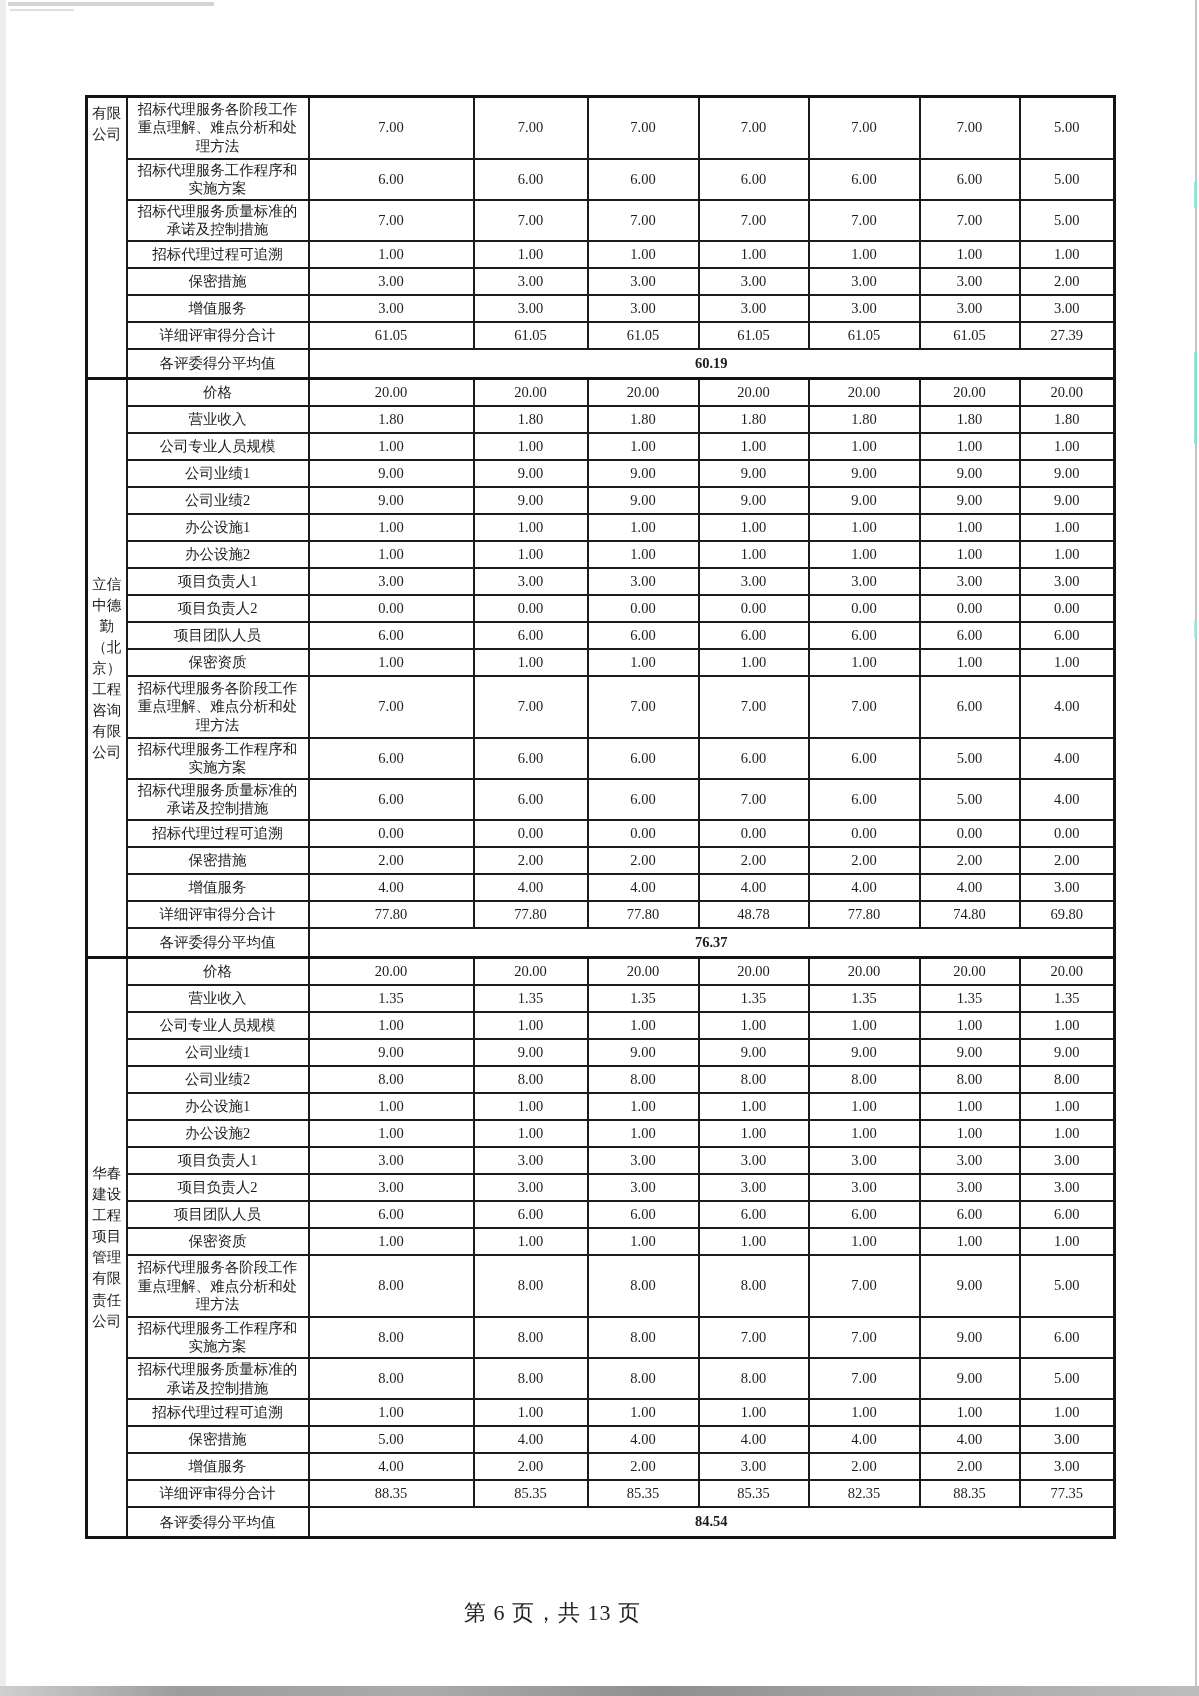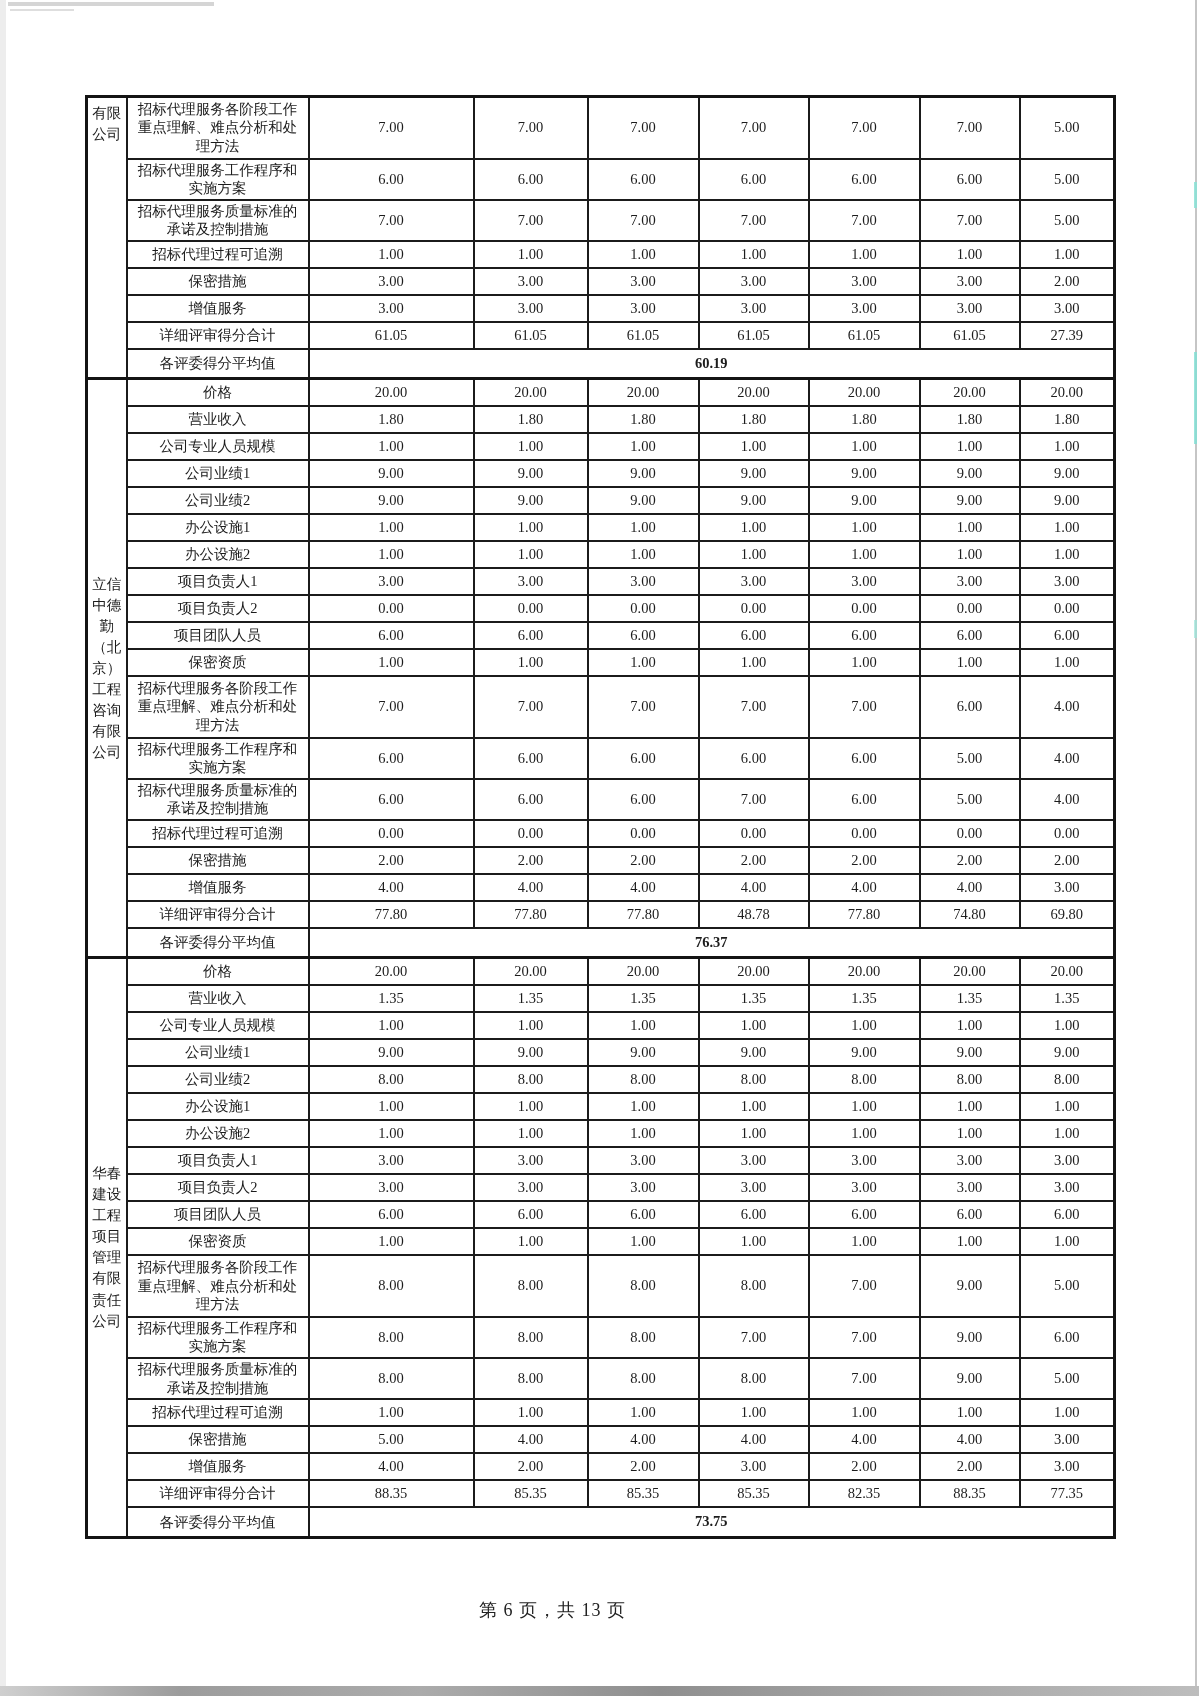--- a/index.html
+++ b/index.html
@@ -542,7 +542,7 @@
         </tr>
         <tr class="avg">
           <td class="lab">各评委得分平均值</td>
-          <td class="avgval" colspan="7">73.75</td>
+          <td class="avgval" colspan="7">84.54</td>
         </tr>
       </tbody>
   </table>

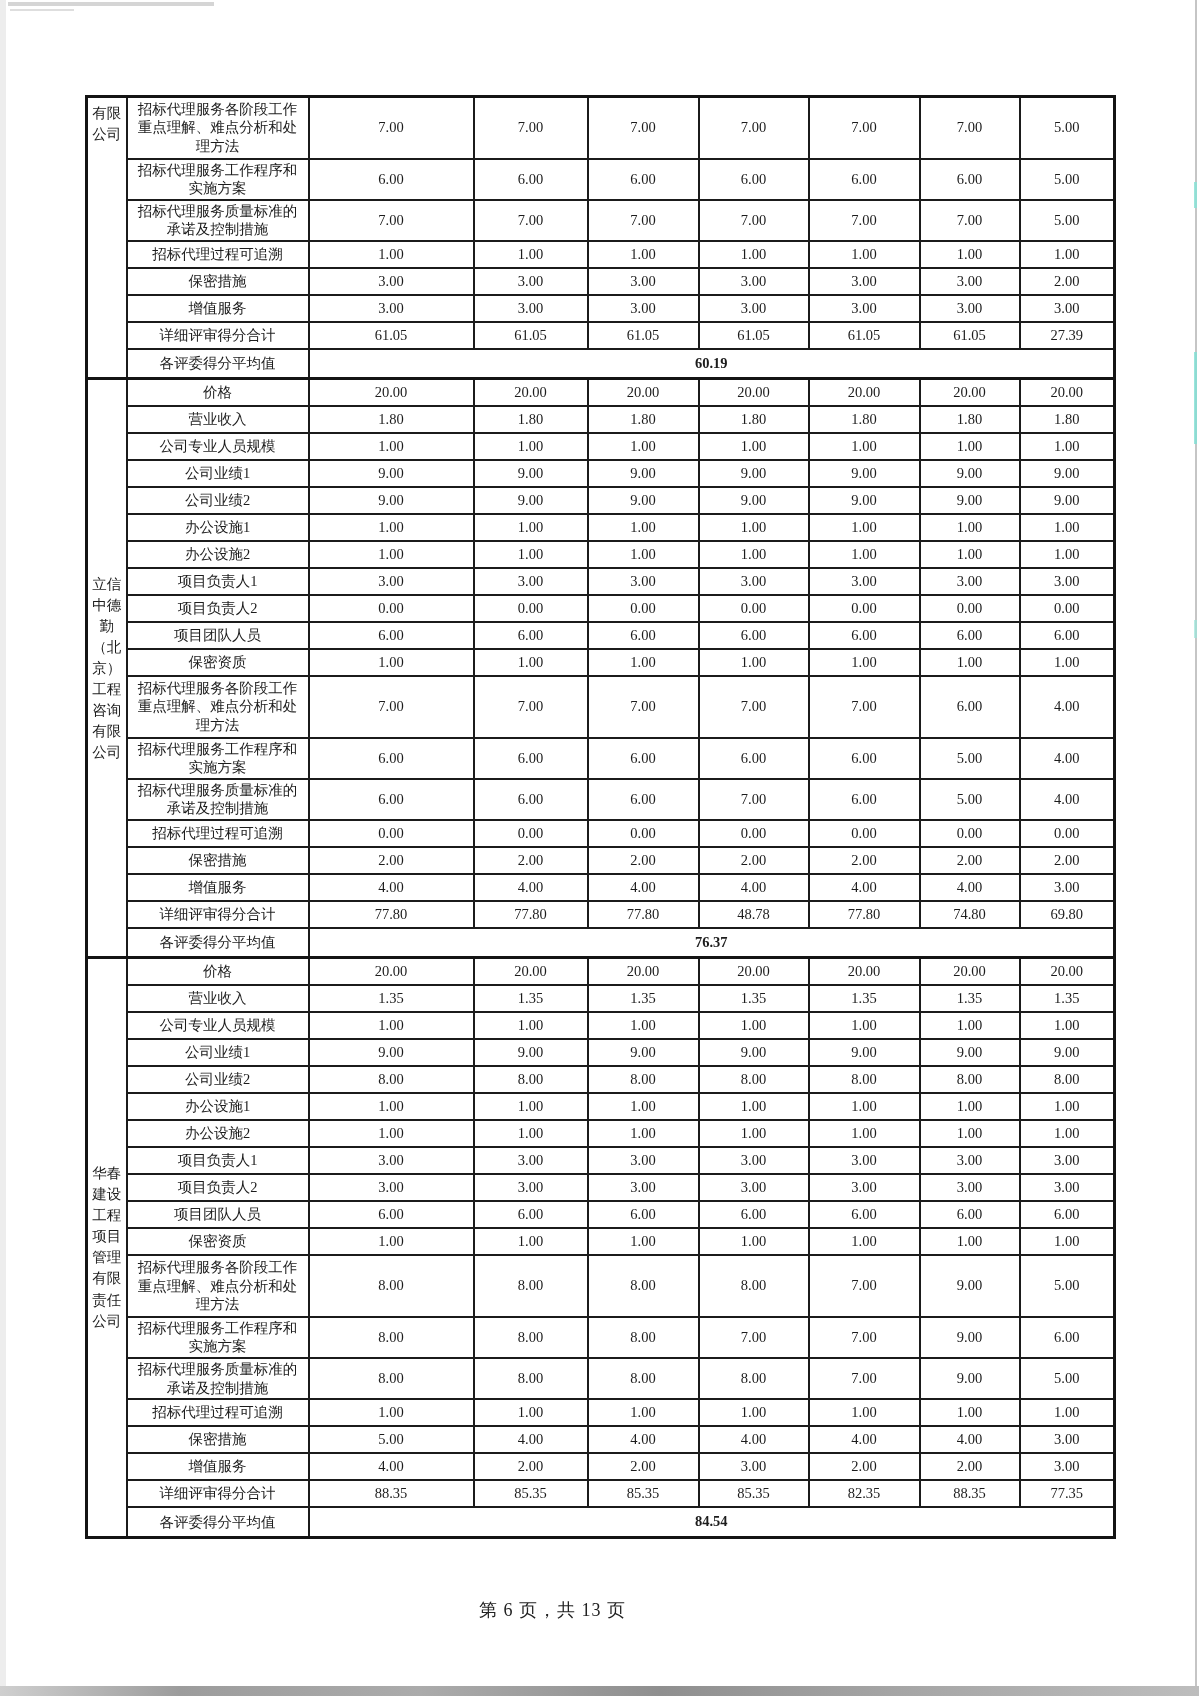--- a/index.html
+++ b/index.html
@@ -47,7 +47,7 @@
   .footer{
     position:absolute;left:0;top:1598px;width:1105px;
     text-align:center;
-    font-size:18px;
+    font-size:22px;
     letter-spacing:1px;
     color:#222;
   }

